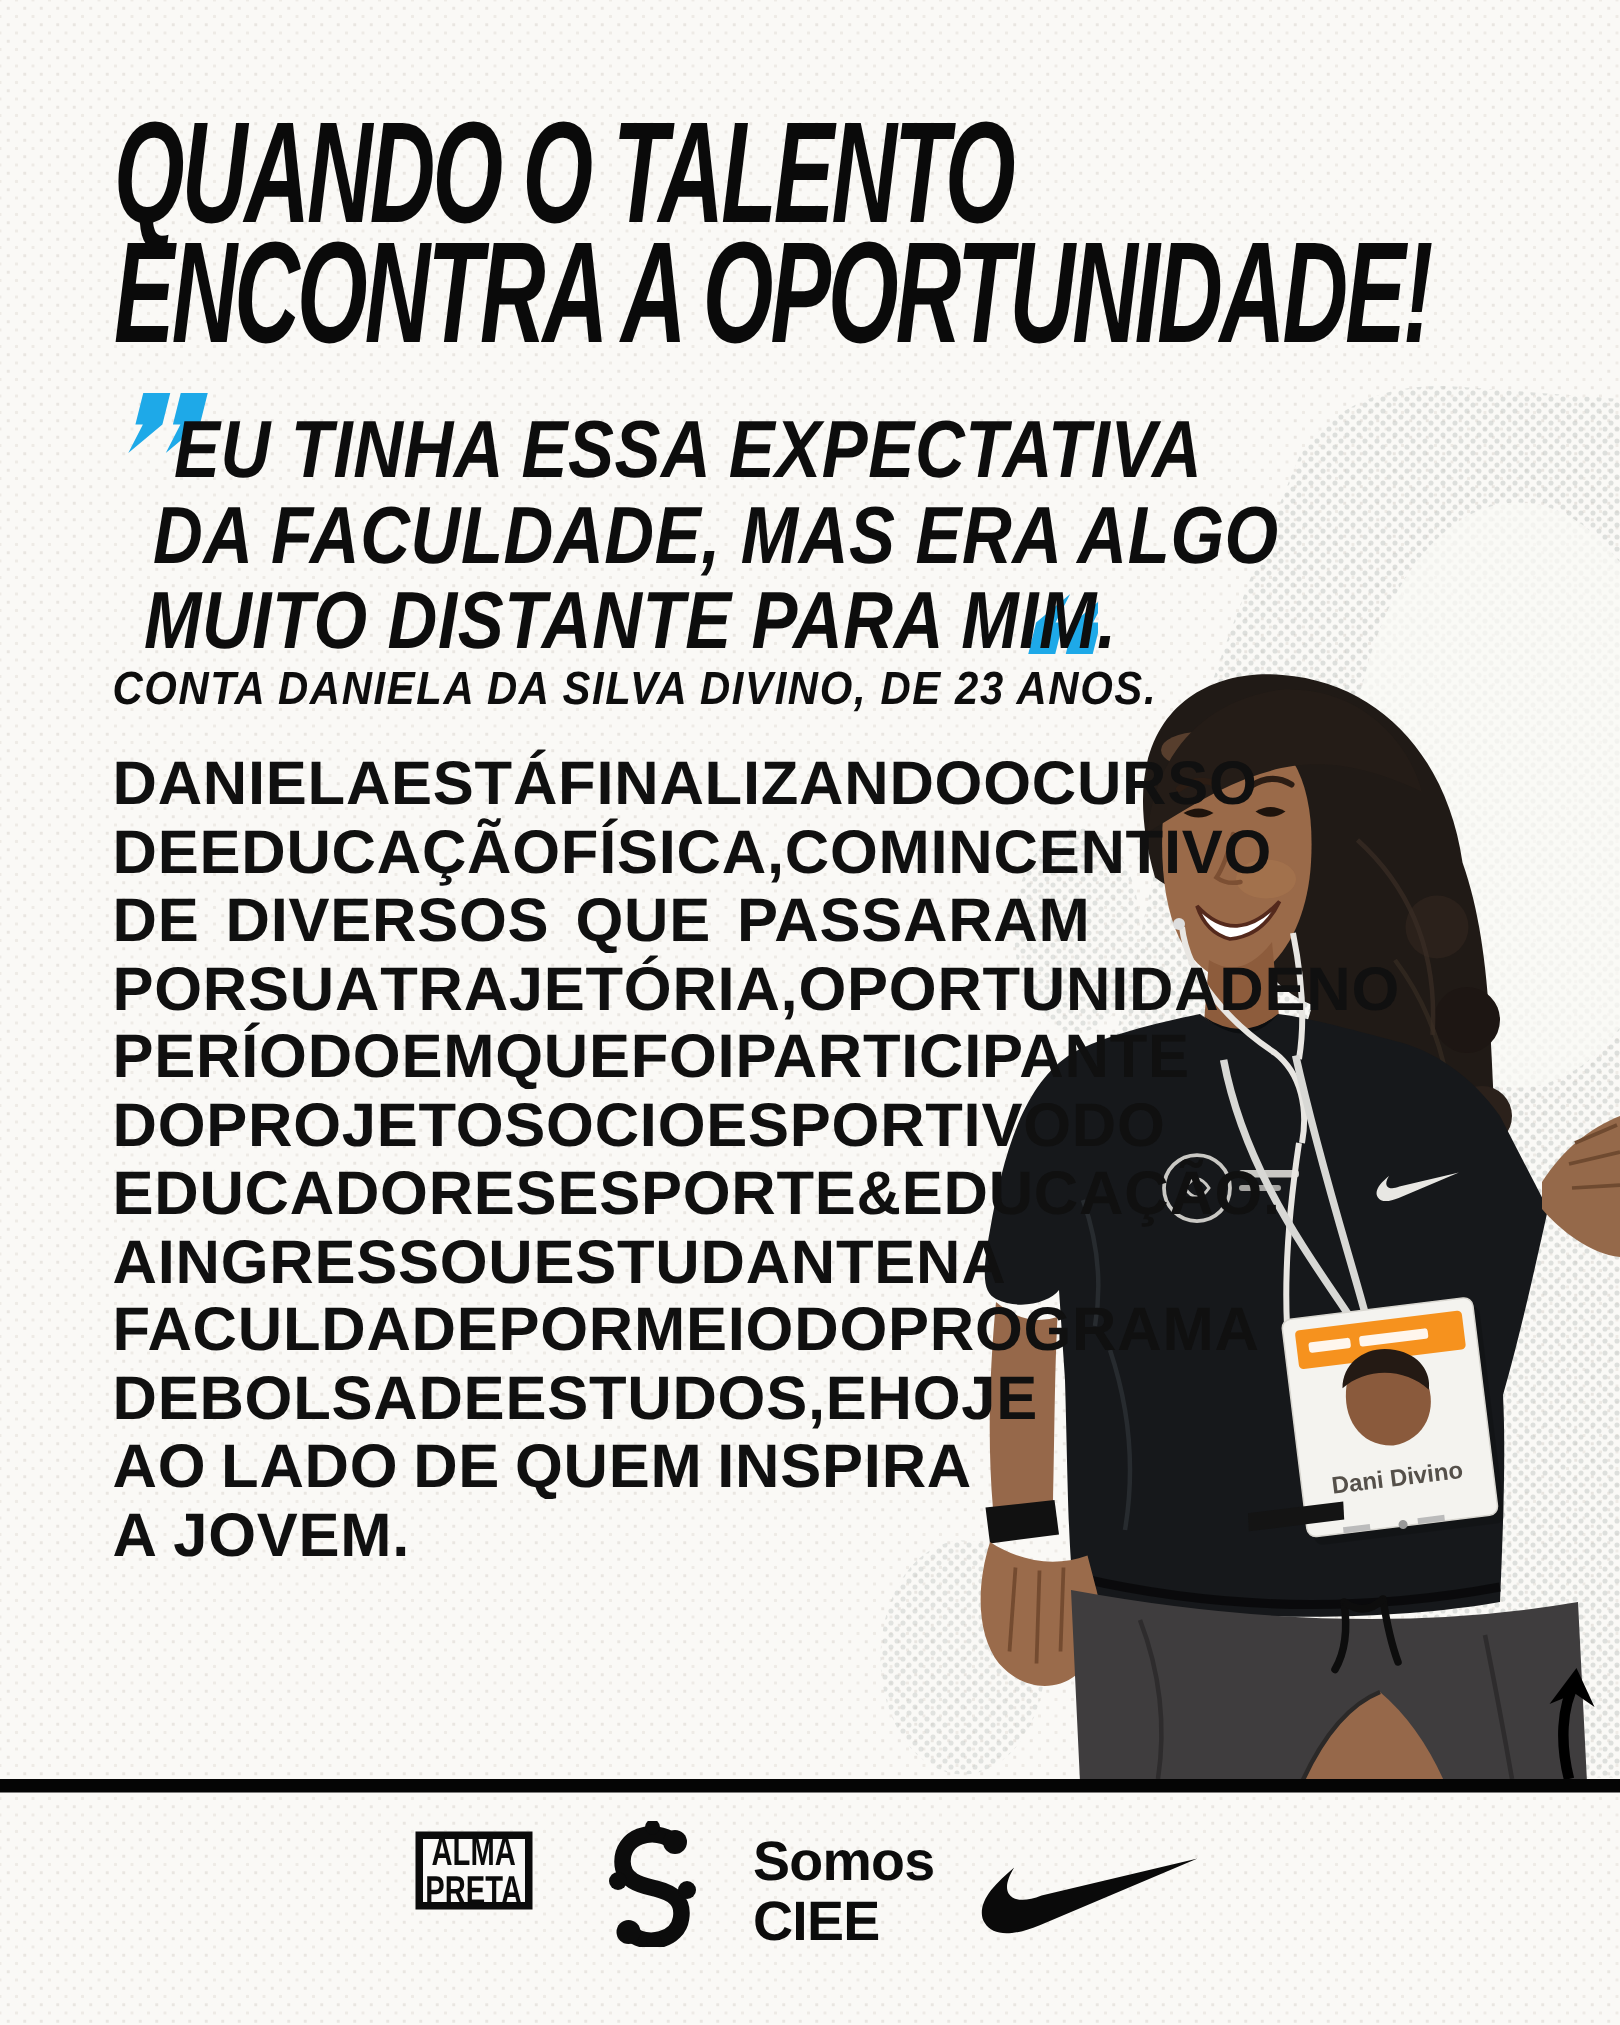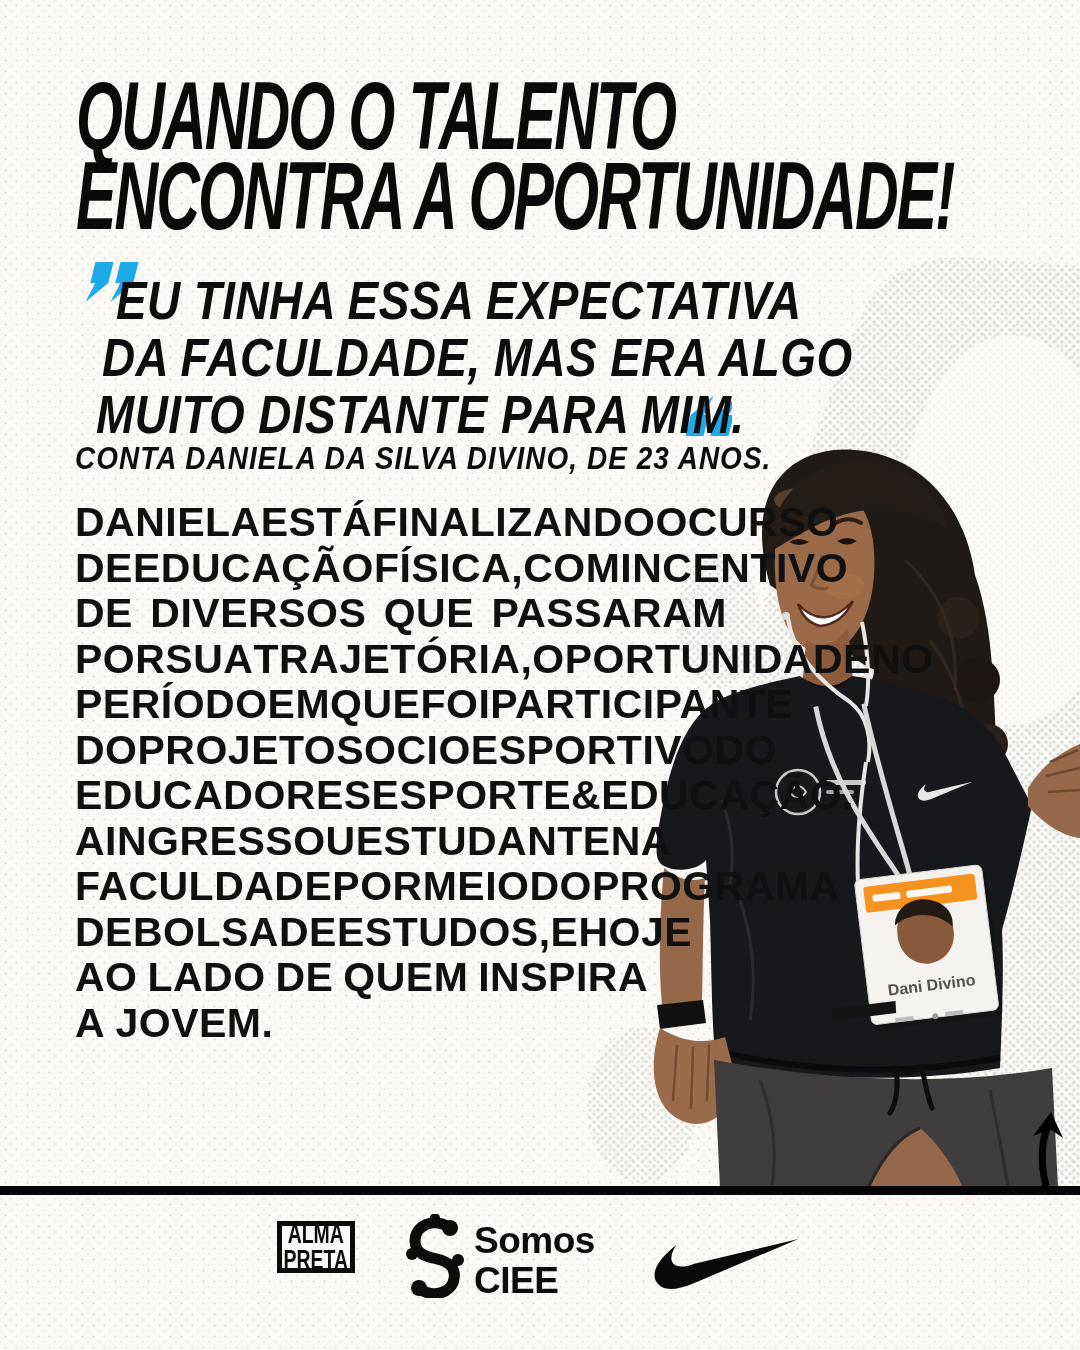--- a/index.html
+++ b/index.html
@@ -76,7 +76,7 @@
   }
   .ciee-glyph{left:406px;top:1214px;}
   .ciee-text{
-    left:474px;top:1221px;font-weight:700;font-size:37px;line-height:40px;
+    left:502px;top:1221px;font-weight:700;font-size:37px;line-height:40px;
     color:#0c0c0c;letter-spacing:-0.5px;
   }
   .nike{left:650px;top:1234px;}

